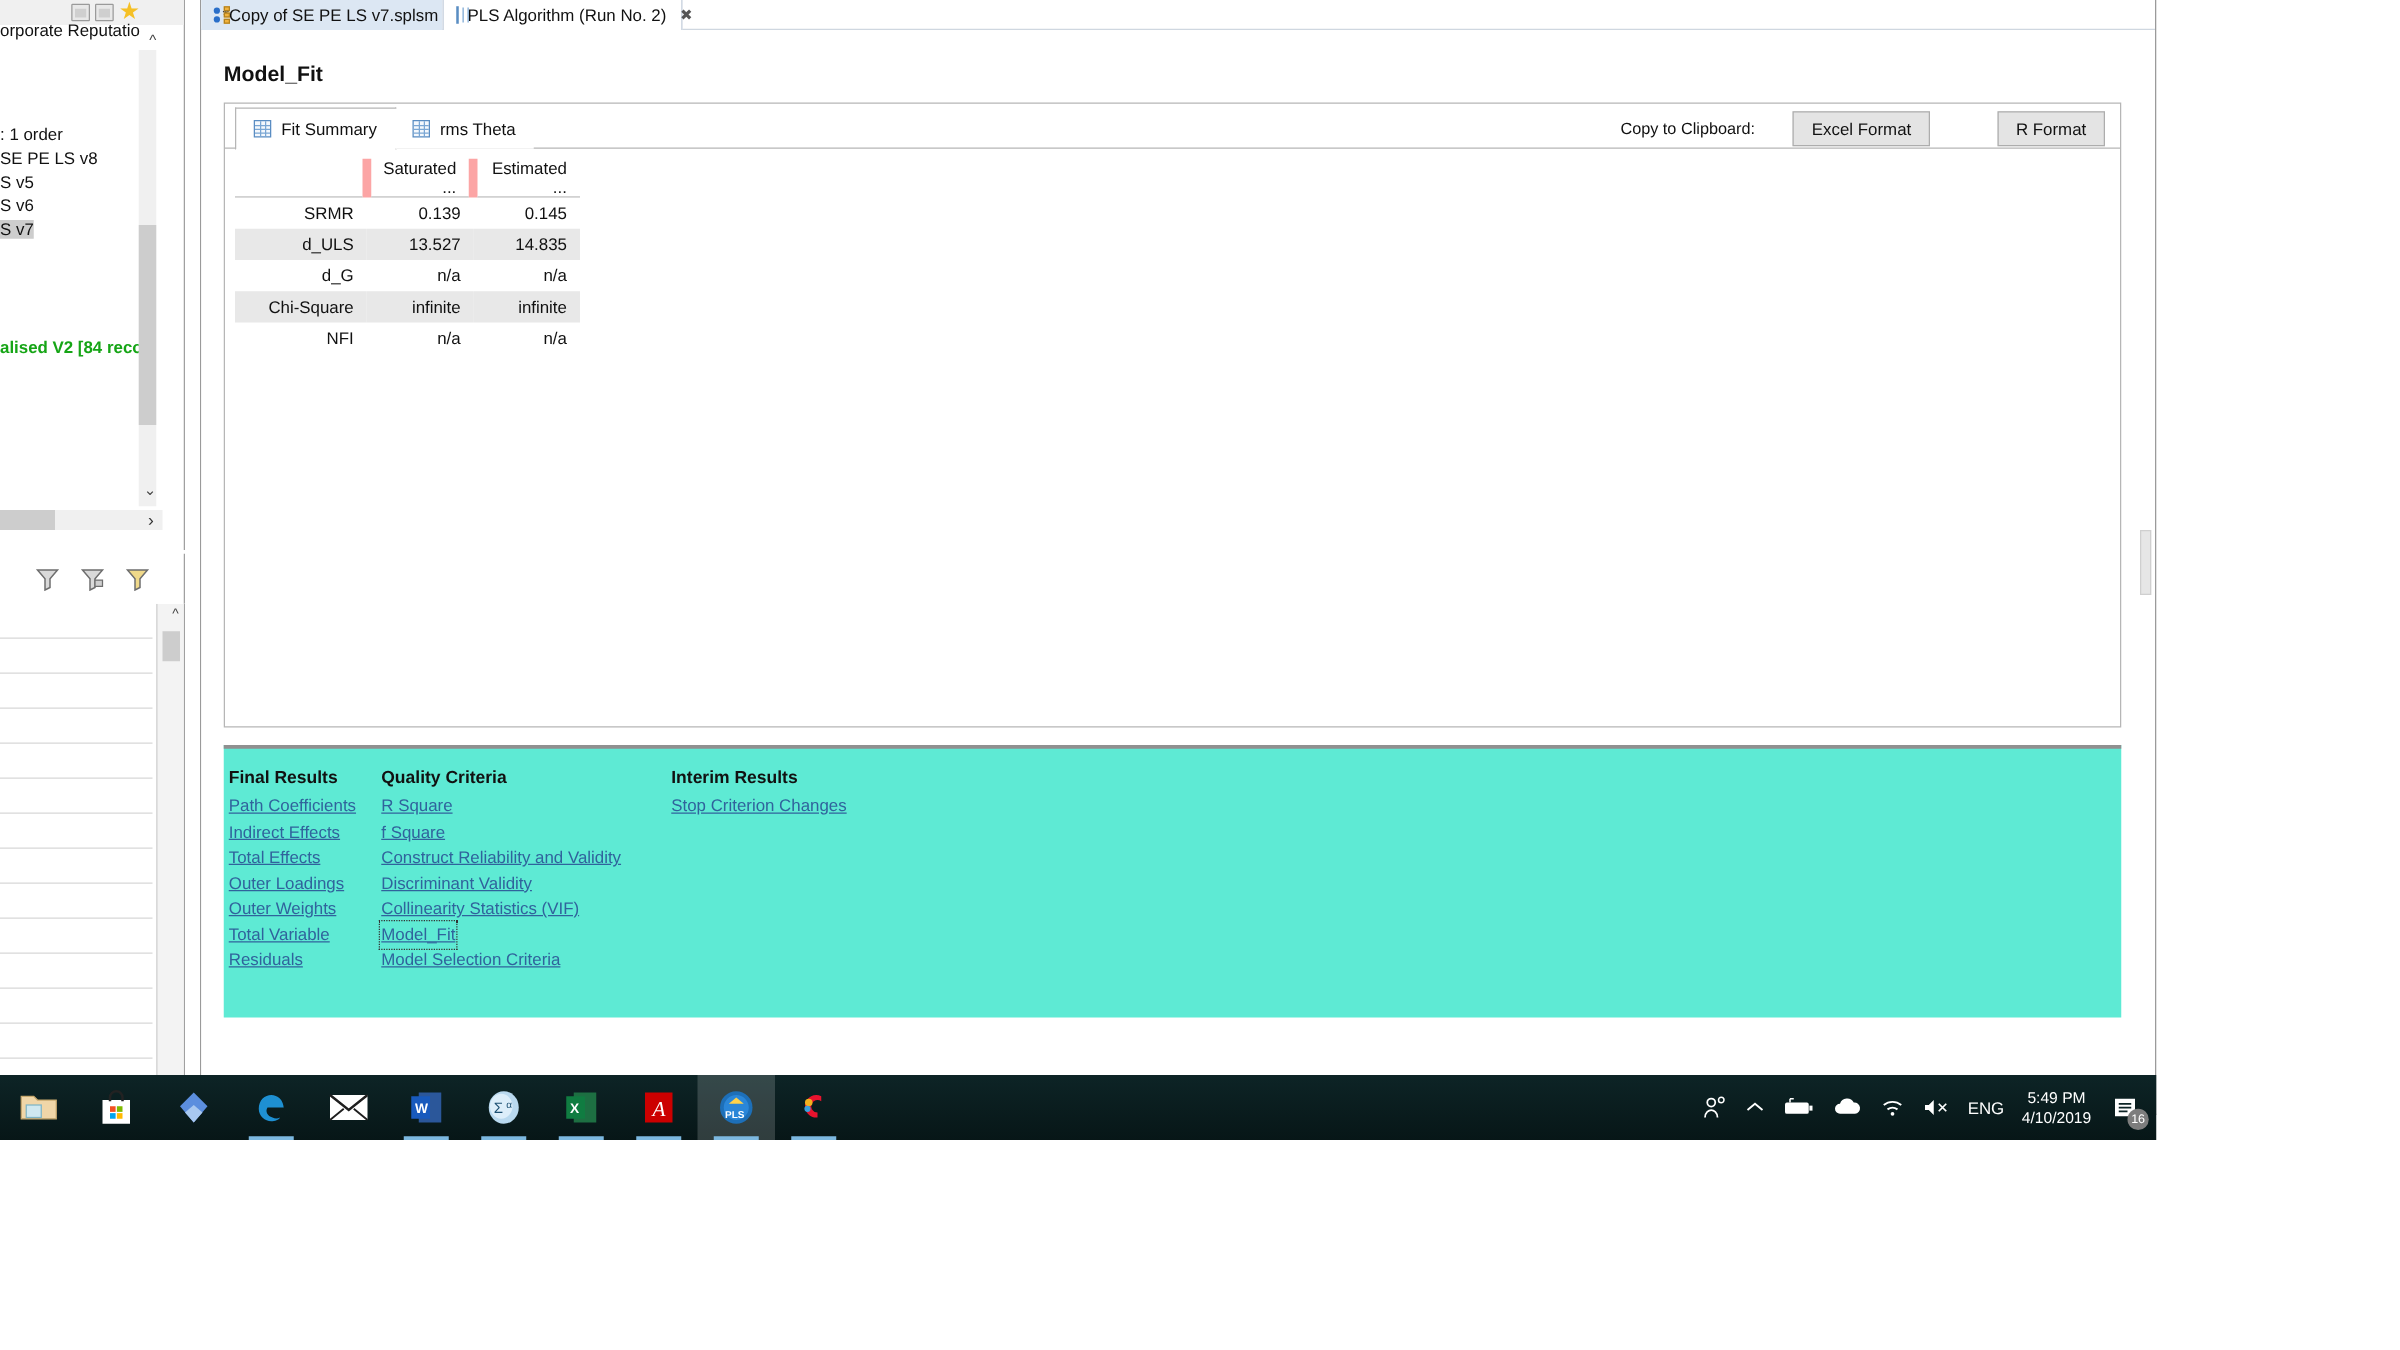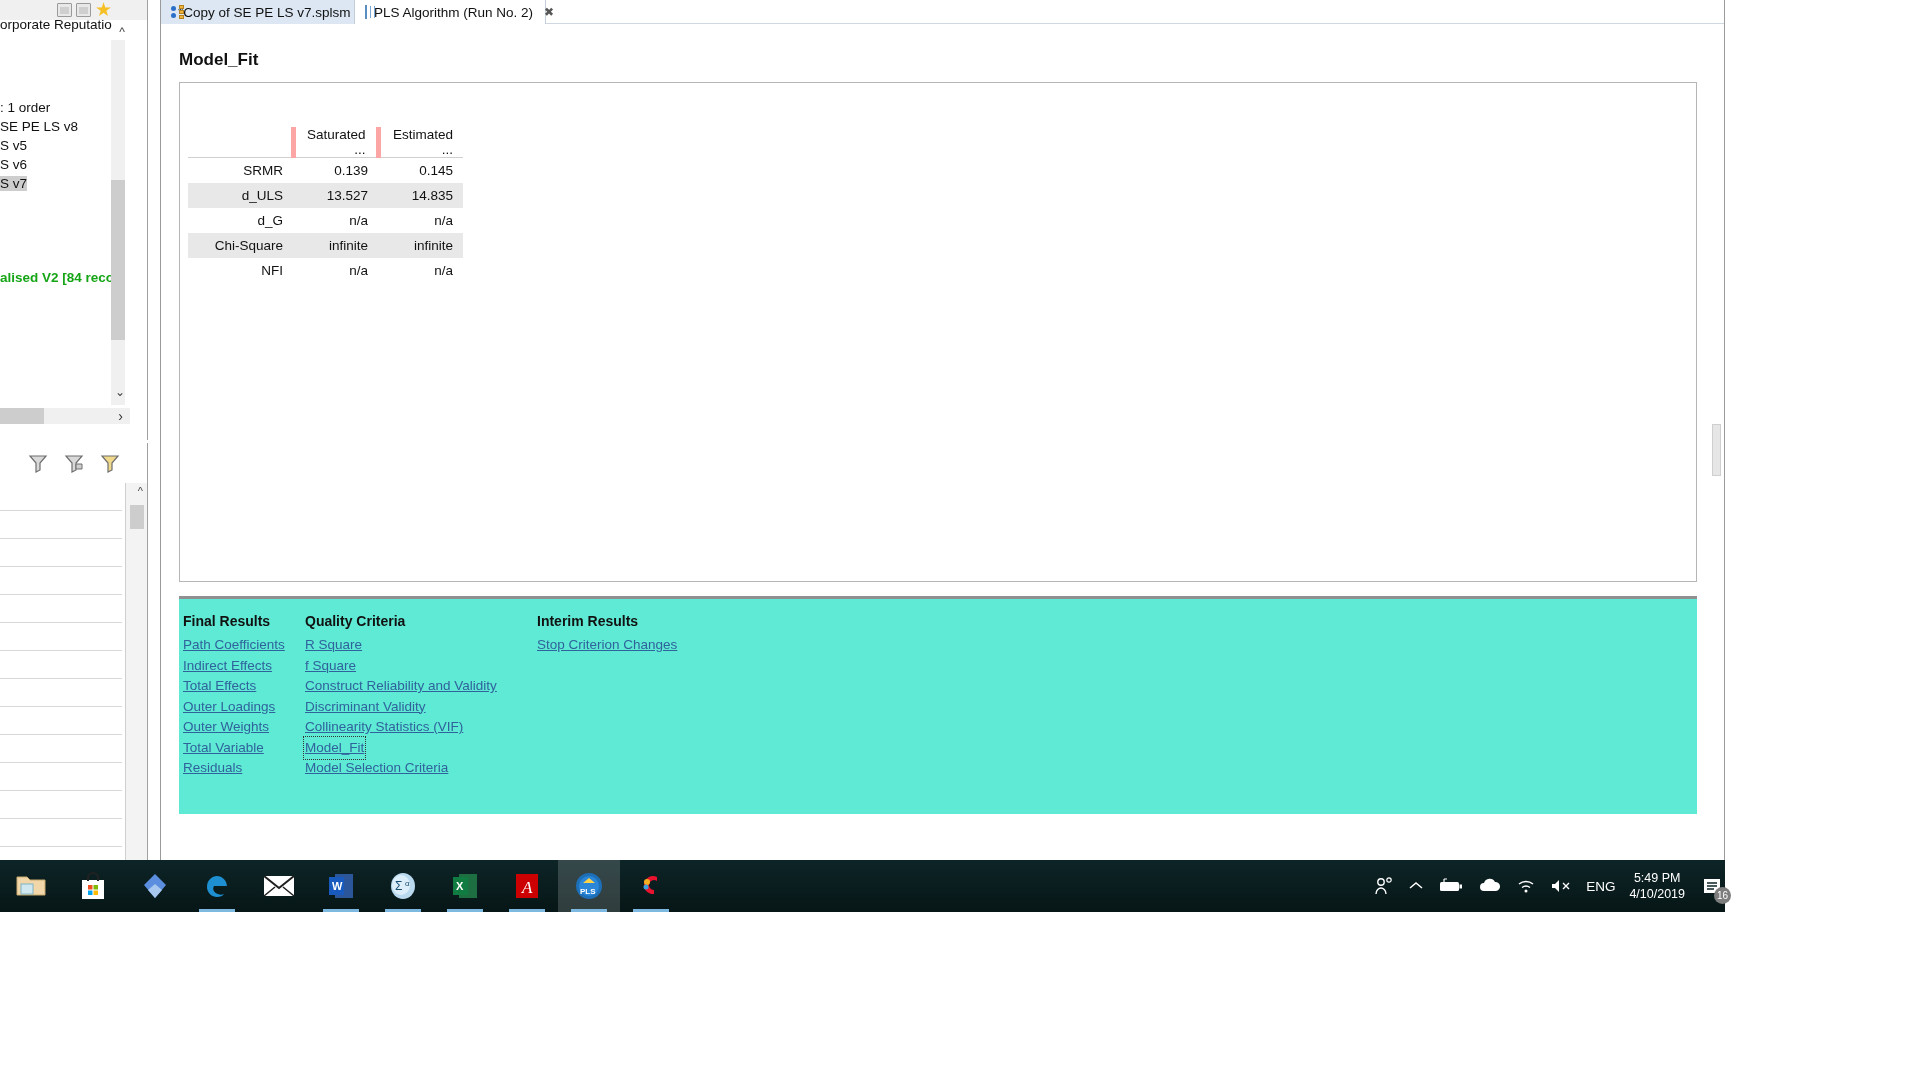--- a/index.html
+++ b/index.html
@@ -246,6 +246,20 @@
 
       <div class="panel">
 
+        <div class="subtabs">
+          <div class="subtab active" style="left:8px;">
+            <span class="ico-grid"></span>
+            <span>Fit Summary</span>
+          </div>
+          <div class="subtab plain" style="left:136px;">
+            <span class="ico-grid"></span>
+            <span>rms Theta</span>
+          </div>
+
+          <div class="clip-label">Copy to Clipboard:</div>
+          <div class="btn" style="right:152px;">Excel Format</div>
+          <div class="btn" style="right:12px;">R Format</div>
+        </div>
 
         <table class="tbl">
           <thead>

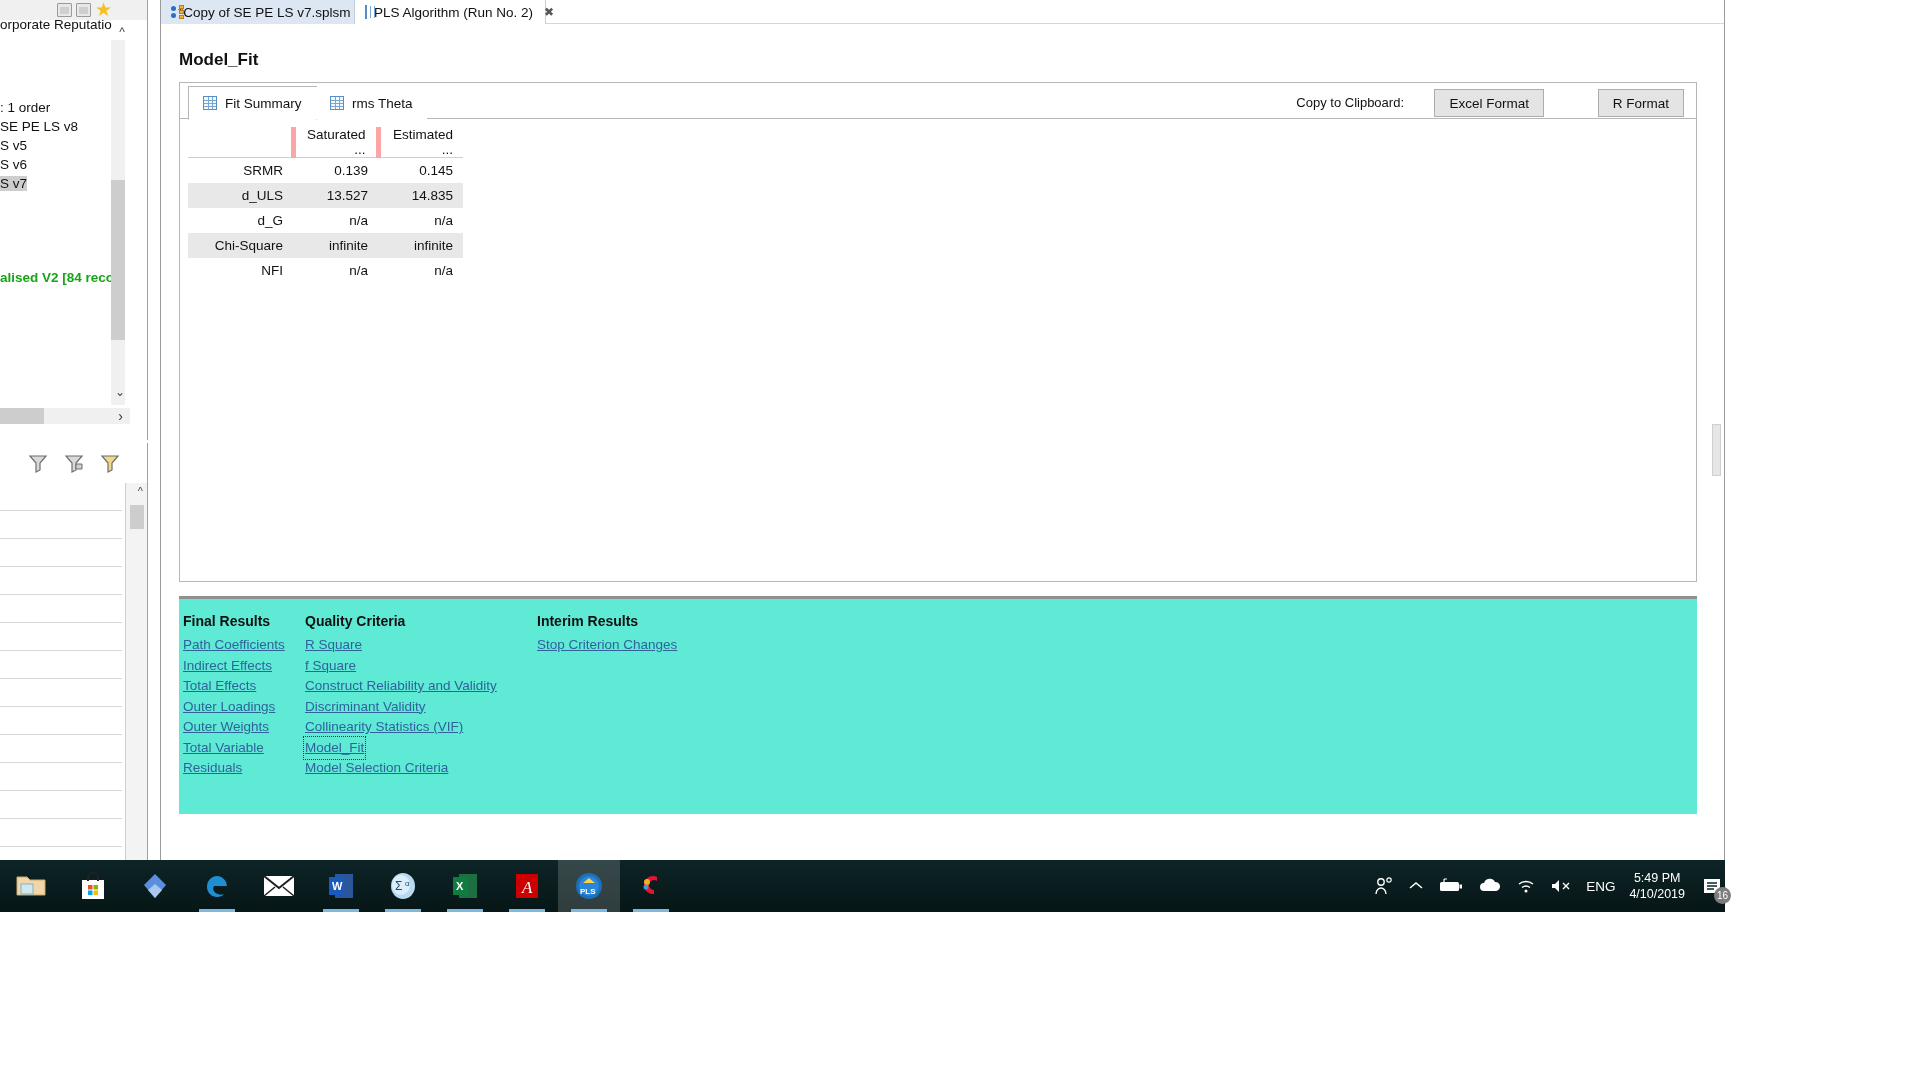--- a/index.html
+++ b/index.html
@@ -113,7 +113,7 @@
   .tbl th, .tbl td { padding:0 10px; height:25px; font-weight:normal; }
   .tbl thead th { border-bottom:1px solid #cfcfcf; color:#111; text-align:right; }
   .tbl thead th.lbl { border-bottom:1px solid #cfcfcf; }
-  .tbl thead th.num { border-left:5px solid #fca5a5; }
+  .tbl thead th.num { border-left:7px solid #fca5a5; }
   .tbl td.lbl { text-align:right; width:105px; }
   .tbl td.num { text-align:right; width:85px; }
   .tbl tbody tr.alt td { background:#e8e8e8; }

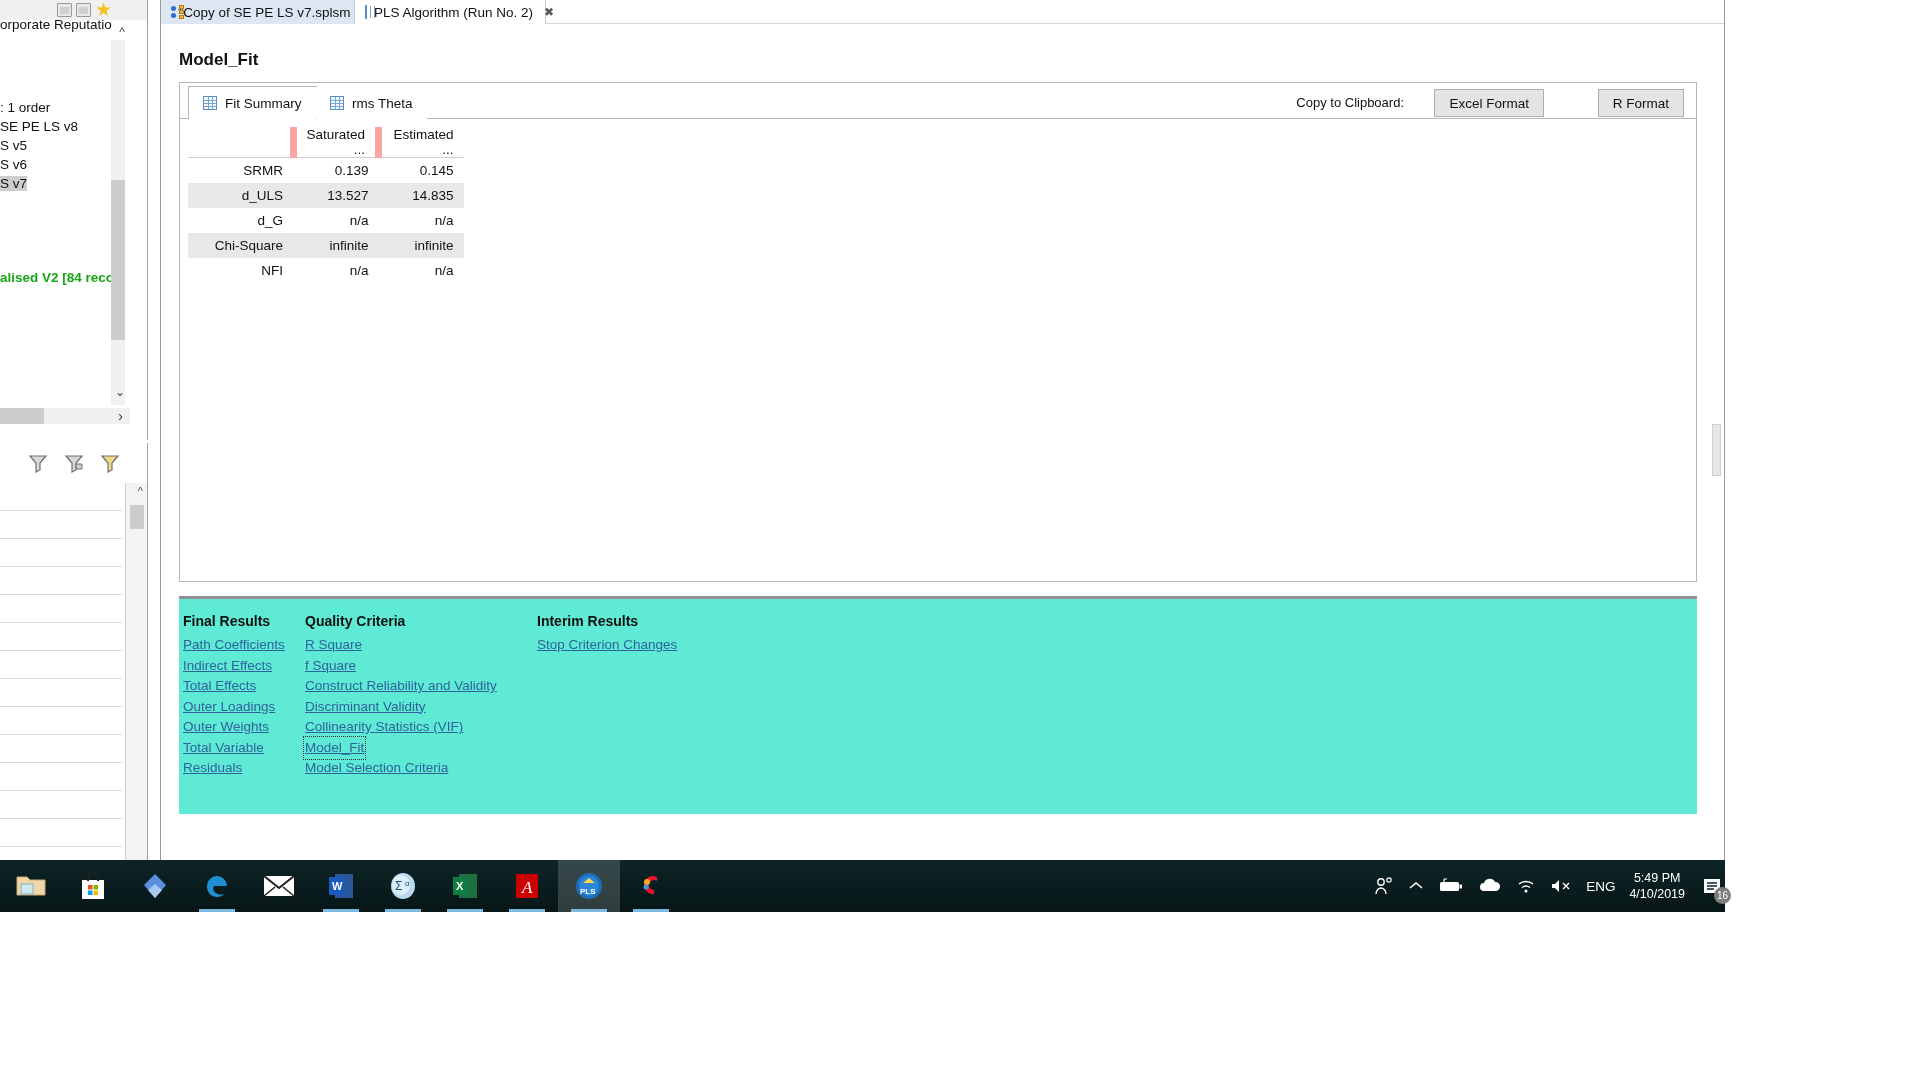--- a/index.html
+++ b/index.html
@@ -140,7 +140,7 @@
   .tb-app.active { background:rgba(255,255,255,0.17); }
   .tb-app .uline { position:absolute; bottom:0; left:13px; width:36px; height:3px; background:#7cb8e0; }
 
-  .tray { position:absolute; right:0; top:0; height:52px; display:flex; align-items:center; gap:14px; padding-right:0;}
+  .tray { position:absolute; right:0; top:0; height:52px; display:flex; align-items:center; gap:14px; padding-right:12px;}
   .tray-ico { color:#fff; font-size:16px; display:flex; align-items:center; }
   .tray-clock { color:#fff; font-size:12.5px; line-height:16px; text-align:center; }
   .notif { position:relative; width:26px; height:26px; display:flex; align-items:center; justify-content:center; }

